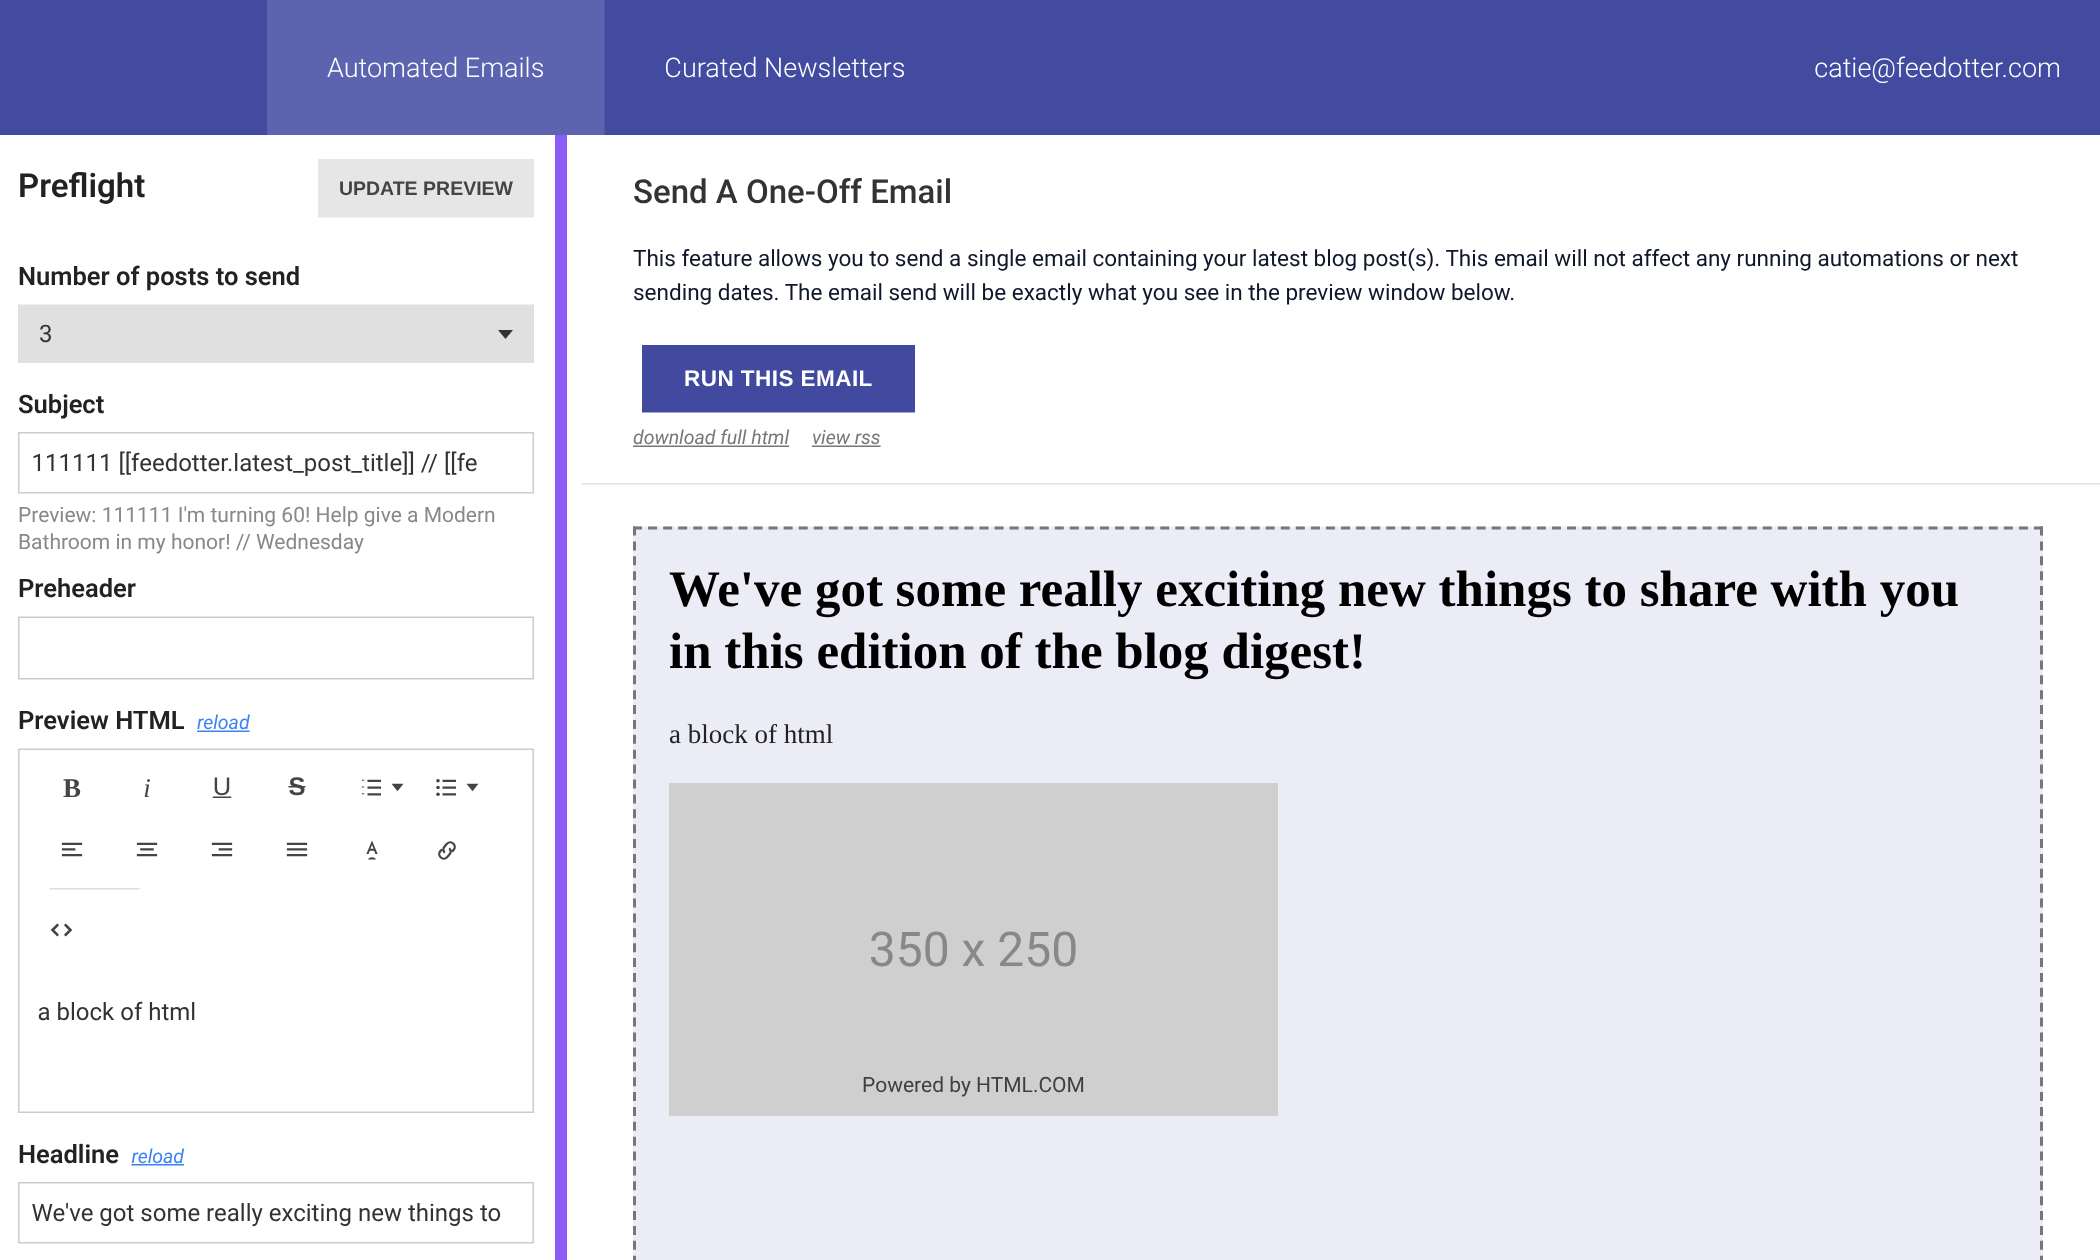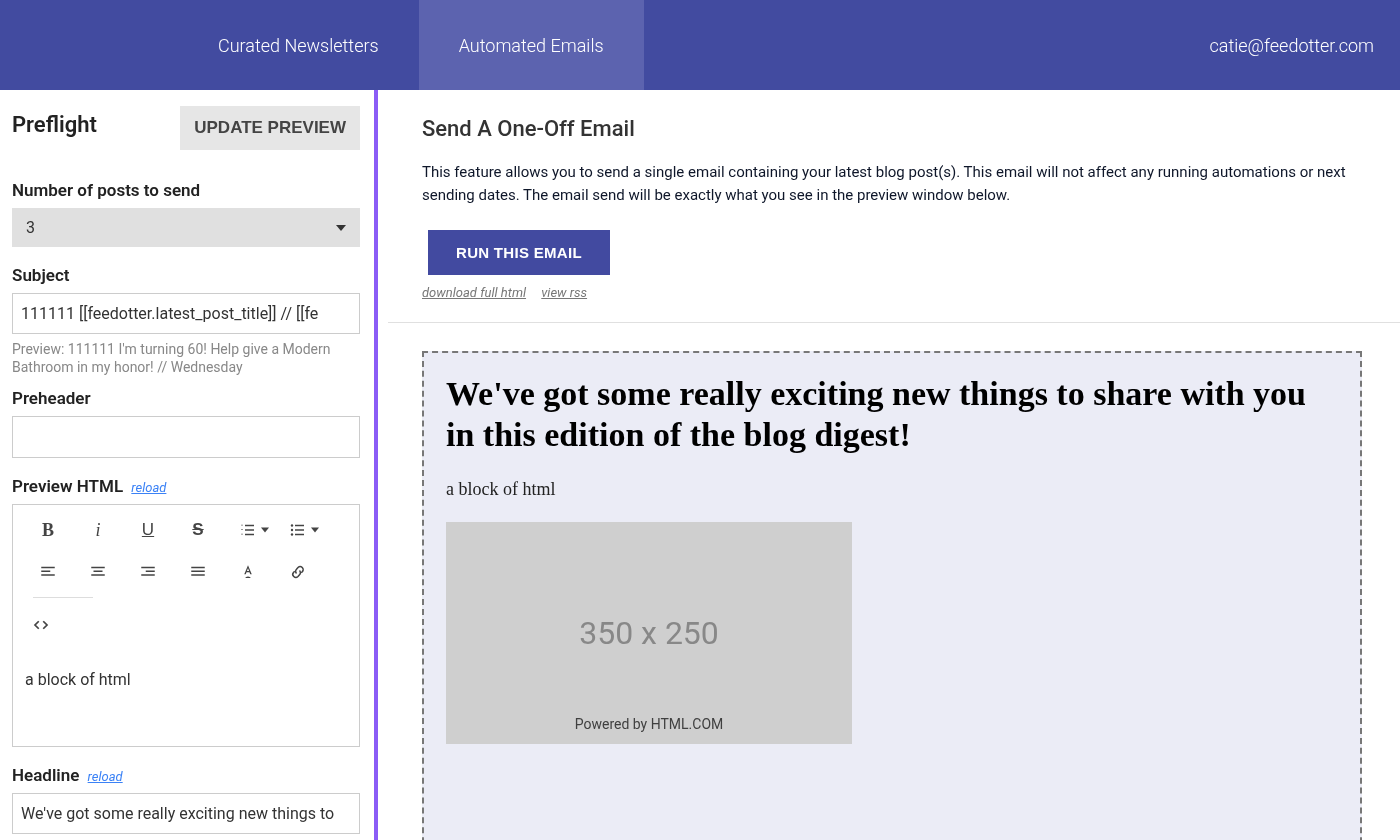--- a/index.html
+++ b/index.html
@@ -288,11 +288,11 @@
     <span class="logo-inner">tter</span>
   </div>
   <div class="nav-tabs">
+    <div class="nav-tab active">
+      <span>Automated Emails</span>
+    </div>
     <div class="nav-tab">
       <span>Curated Newsletters</span>
-    </div>
-    <div class="nav-tab active">
-      <span>Automated Emails</span>
     </div>
   </div>
   <div class="user-email">catie@feedotter.com</div>

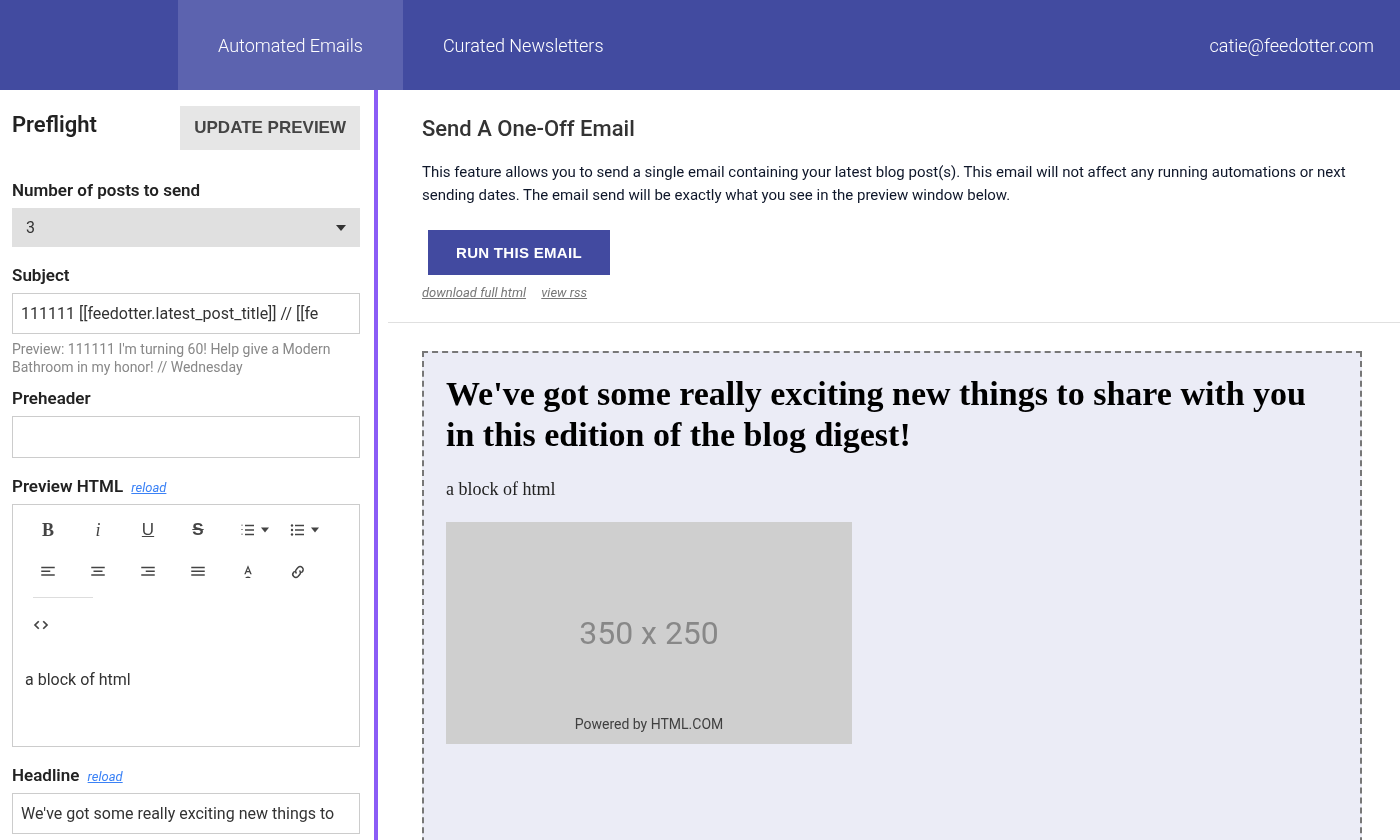--- a/index.html
+++ b/index.html
@@ -62,7 +62,7 @@
   .sidebar {
     width: 378px;
     padding: 16px 14px 0 12px;
-    border-right: 4px solid #8b5cf6;
+    border-right: 8px solid #8b5cf6;
     background: #fff;
     overflow-y: auto;
   }

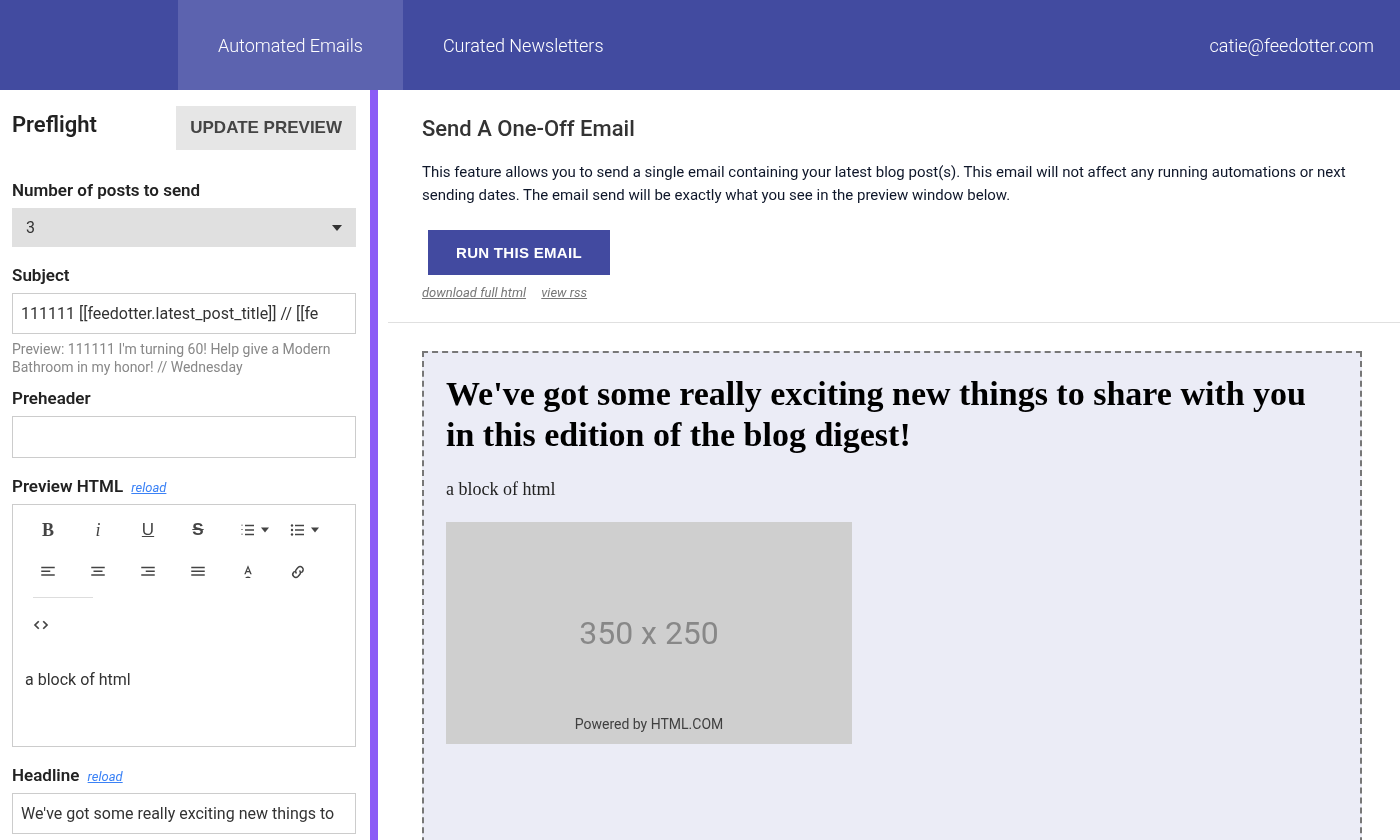--- a/index.html
+++ b/index.html
@@ -82,7 +82,7 @@
     background: #e6e6e6;
     border: none;
     padding: 12px 14px;
-    font-size: 17px;
+    font-size: 13px;
     font-weight: 600;
     color: #444;
     cursor: pointer;

